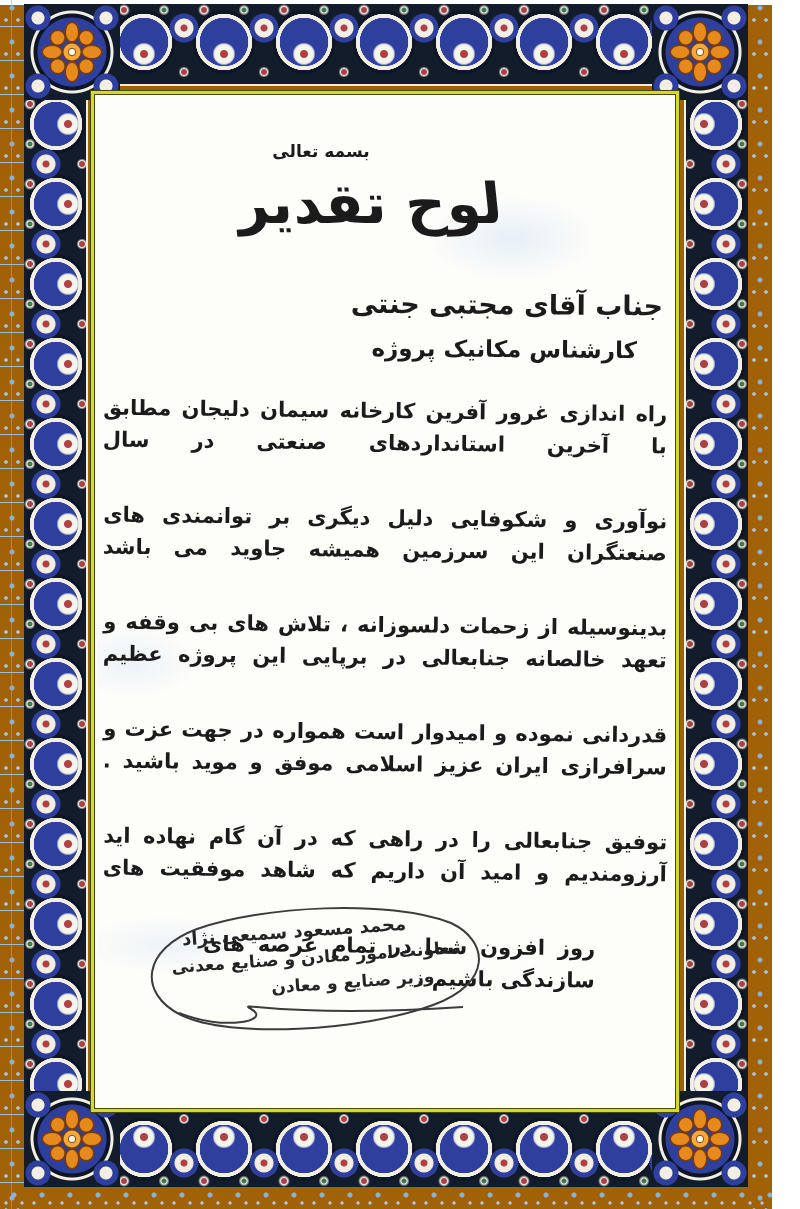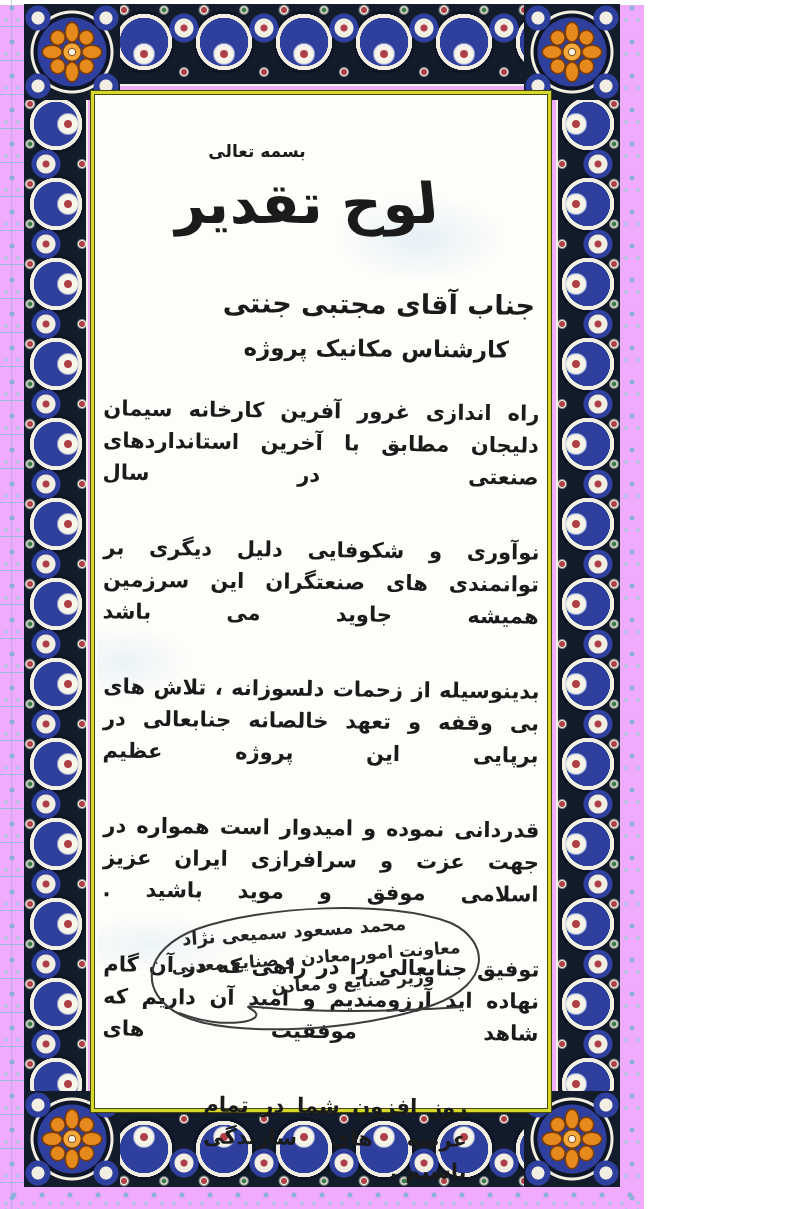--- a/index.html
+++ b/index.html
@@ -9,7 +9,7 @@
   }
   html,body{margin:0;padding:0;}
   body{width:800px;height:1209px;background:#ffffff;font-family:"DejaVu Sans",sans-serif;}
-  .page{position:relative;width:644px;height:1209px;background:#f0abfc;overflow:hidden;text-decoration:underline;}
+  .page{position:relative;width:772px;height:1209px;background:#a16207;overflow:hidden;text-decoration:underline;}
 
   
   .sprig{position:absolute;z-index:0;}

